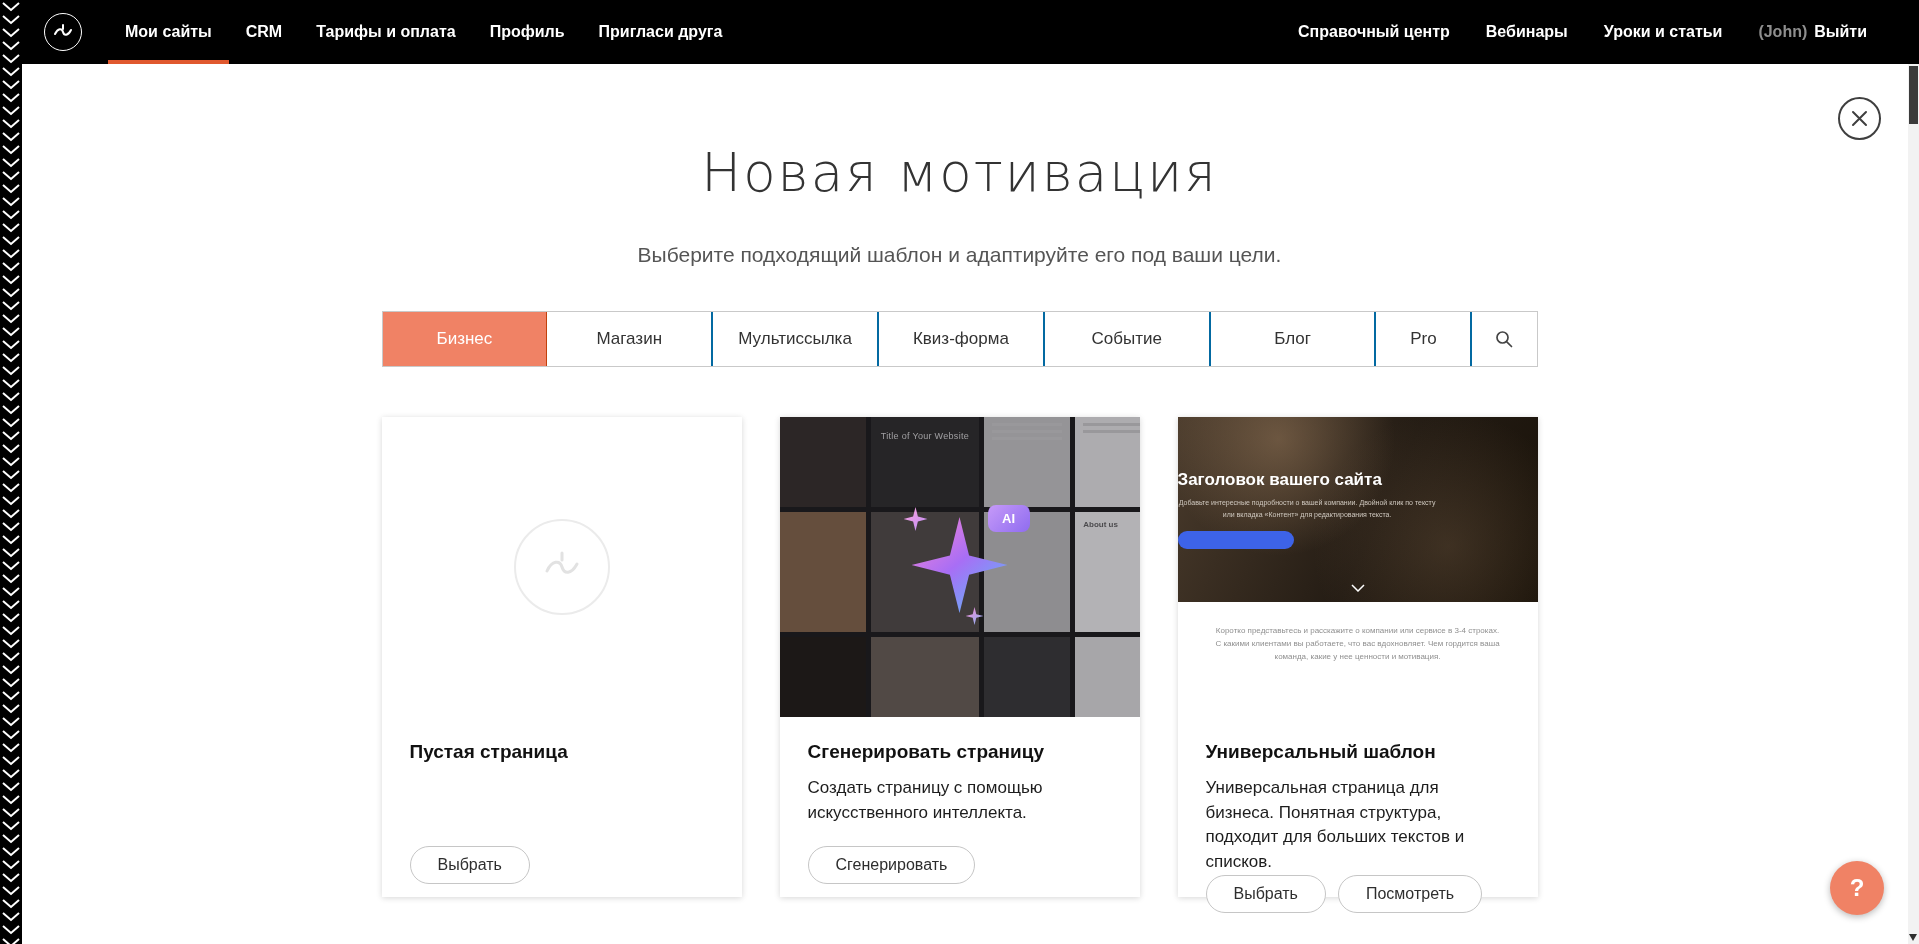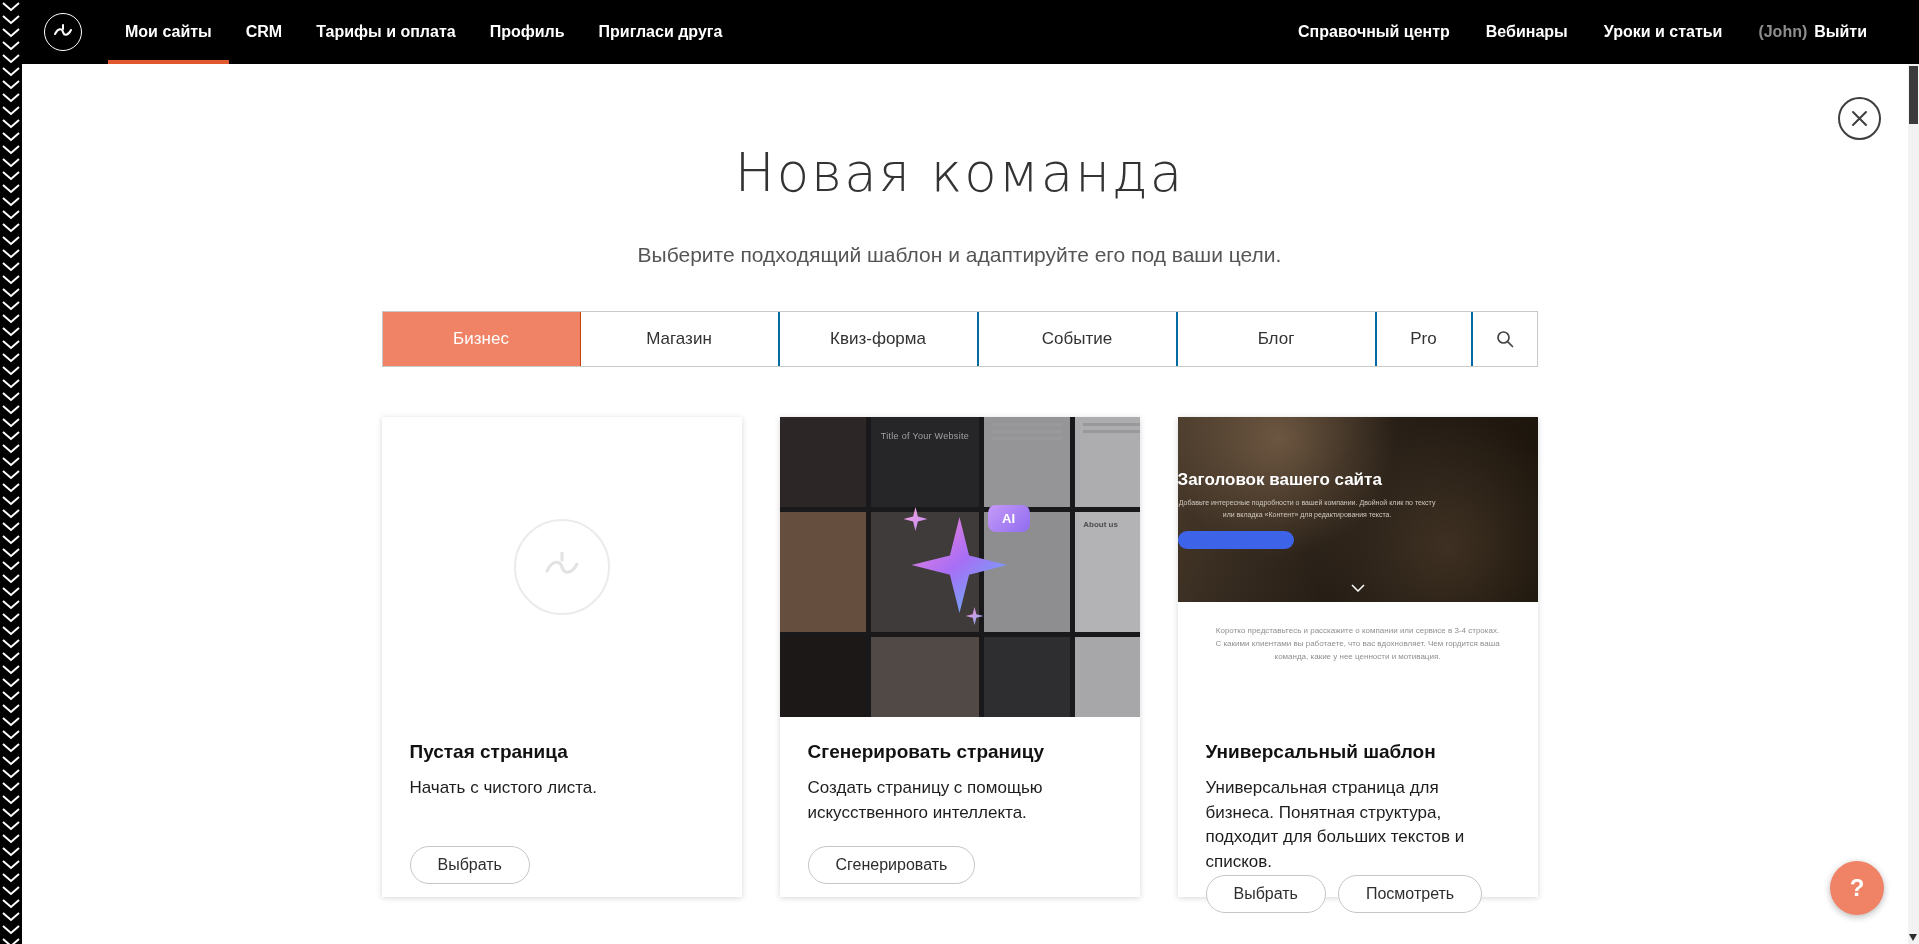--- a/index.html
+++ b/index.html
@@ -228,7 +228,7 @@
 </button>
 
 <main class="content">
-  <h1 class="page-title">Новая команда</h1>
+  <h1 class="page-title">Новая мотивация</h1>
   <p class="page-subtitle">Выберите подходящий шаблон и адаптируйте его под ваши цели.</p>
 
   <div class="tabs">

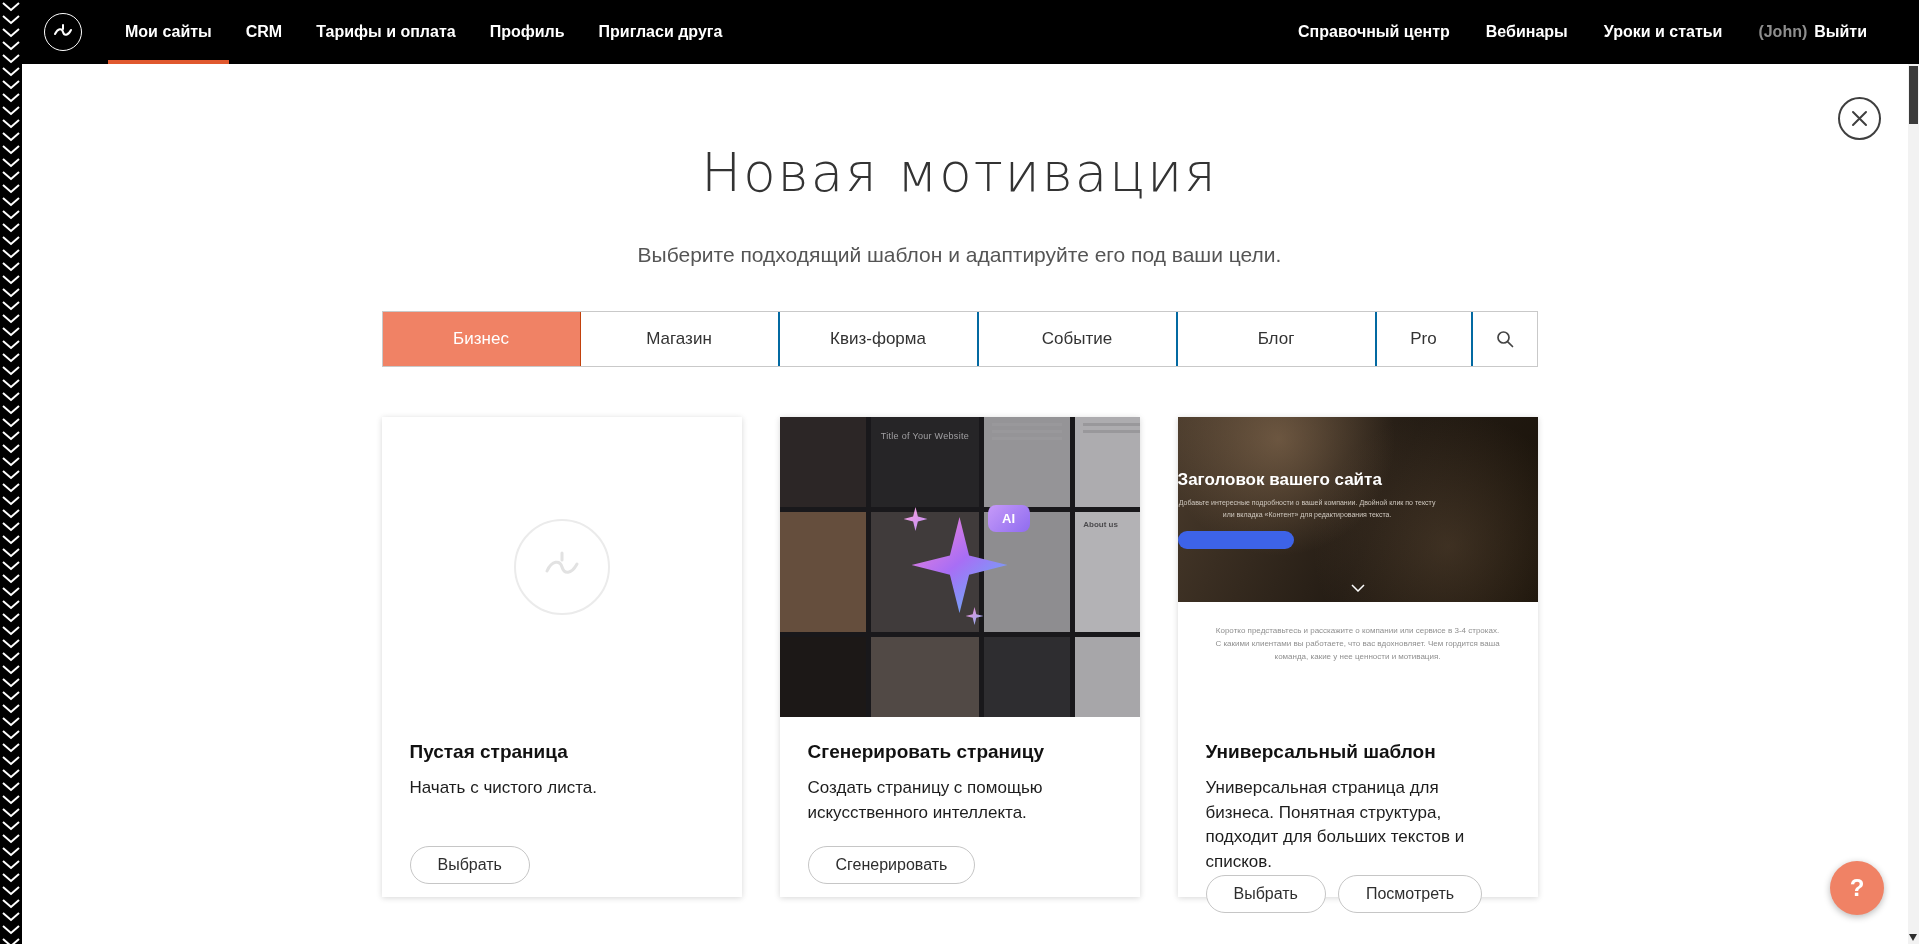--- a/index.html
+++ b/index.html
@@ -234,6 +234,7 @@
   <div class="tabs">
     <div class="tab active">Бизнес</div>
     <div class="tab">Магазин</div>
+    <div class="tab">Мультиссылка</div>
     <div class="tab">Квиз-форма</div>
     <div class="tab">Событие</div>
     <div class="tab">Блог</div>

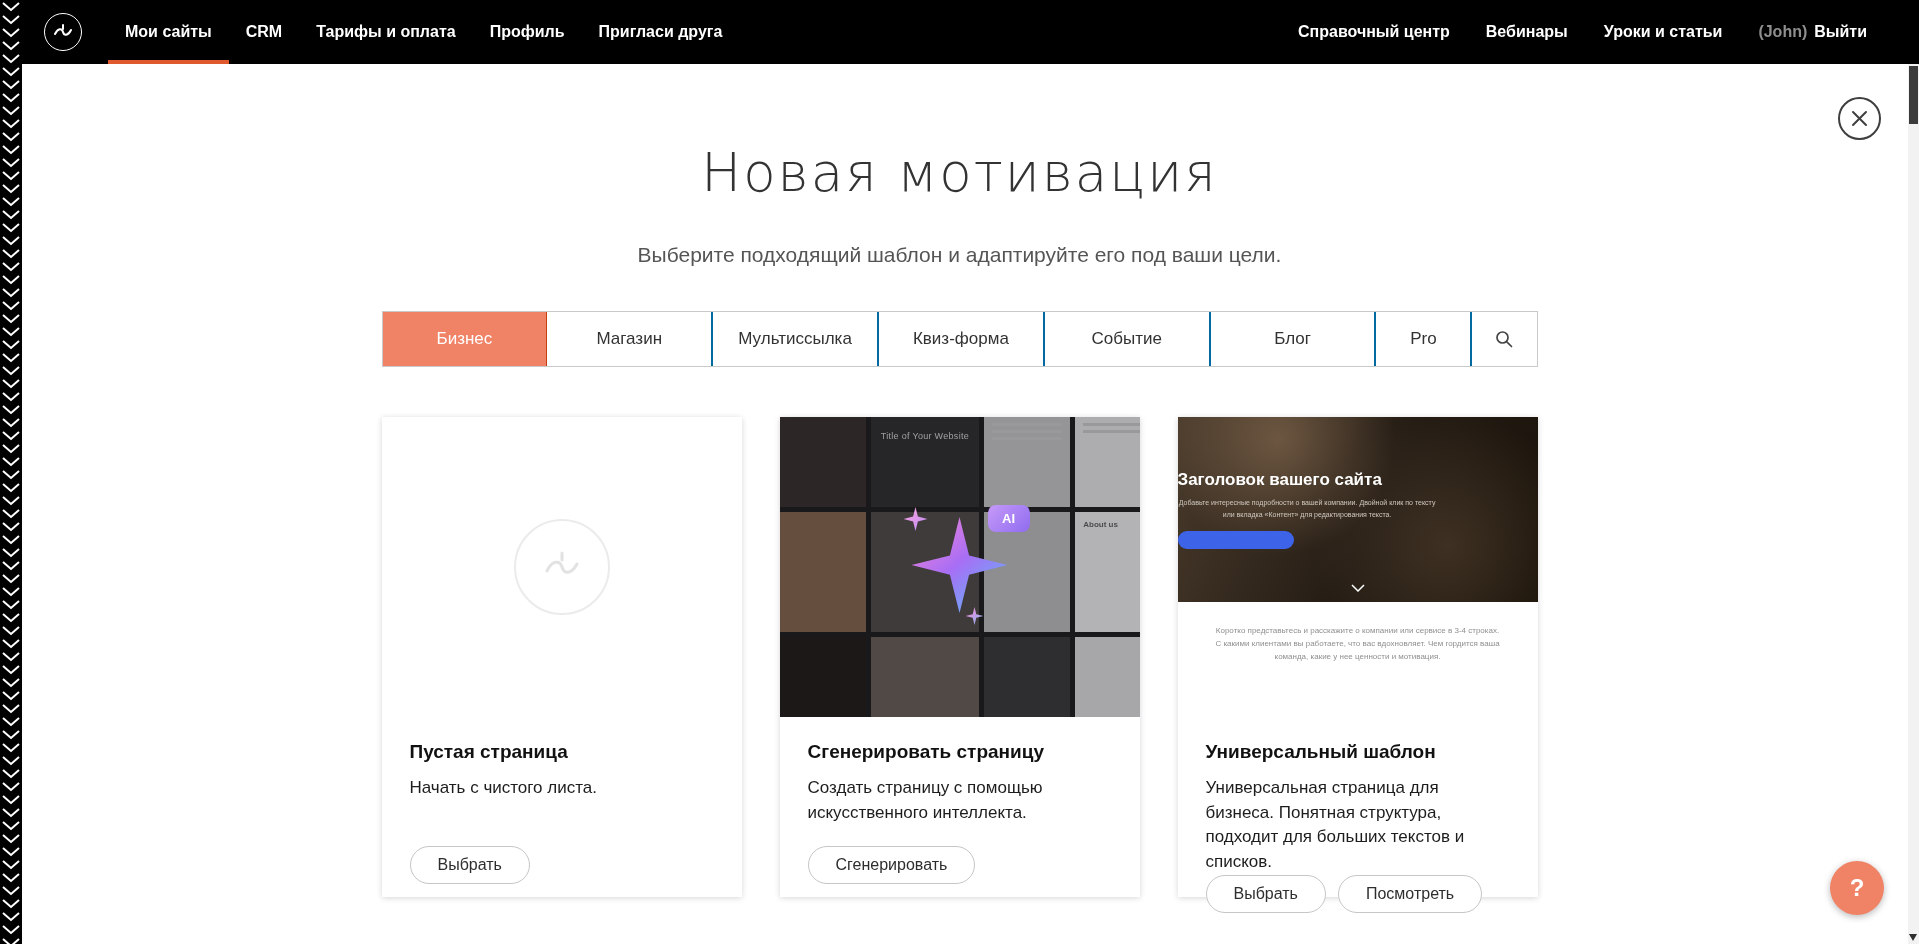--- a/index.html
+++ b/index.html
@@ -260,7 +260,6 @@
       </div>
       <div class="info">
         <div class="card-title">Пустая страница</div>
-        <div class="card-desc">Начать с чистого листа.</div>
         <div class="card-actions">
           <button class="pill-btn">Выбрать</button>
         </div>

